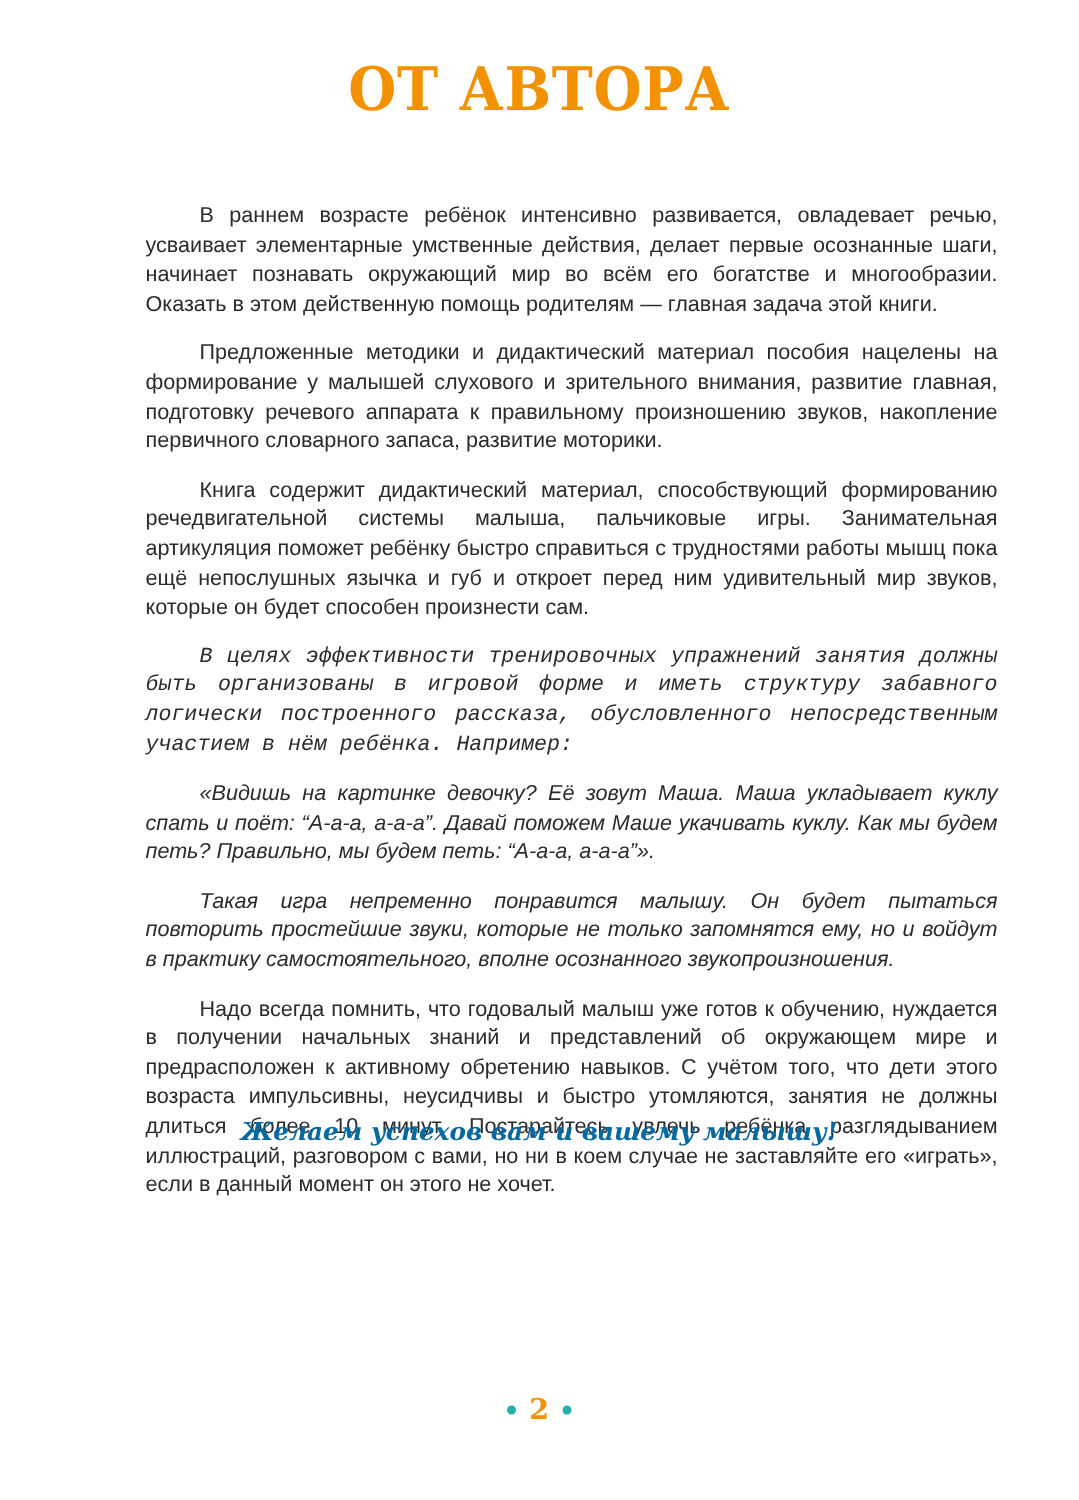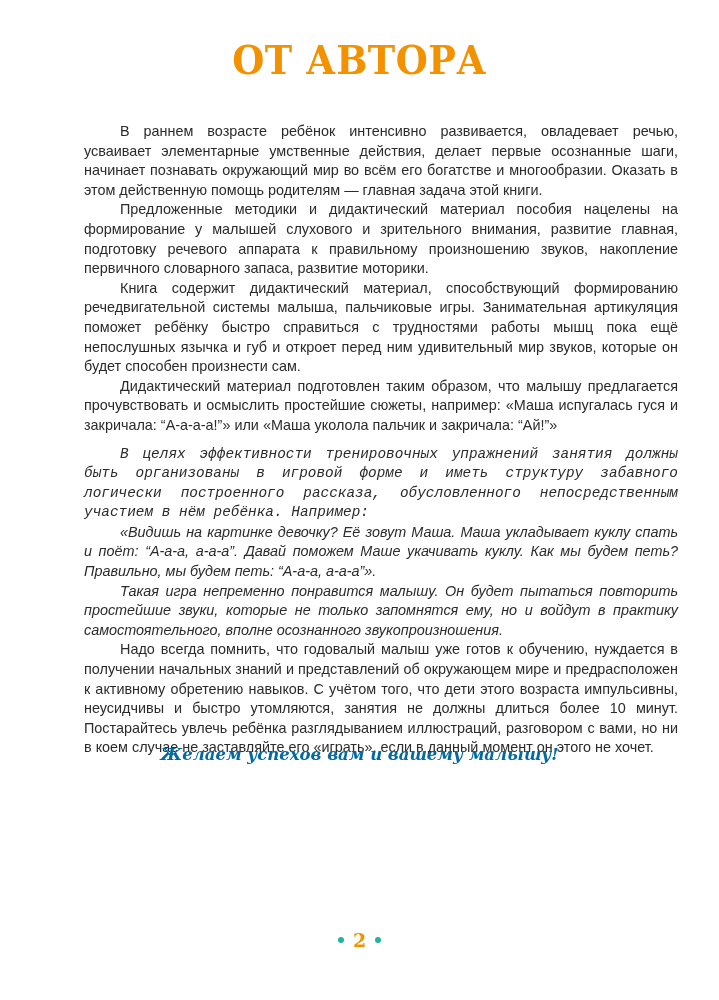--- a/index.html
+++ b/index.html
@@ -18,7 +18,7 @@
       font-family: "Liberation Sans", sans-serif;
       font-size: 14.4px; line-height: 19.6px; color: #2b2b2b;
     }
-    .body p { margin: 0; text-indent: 36px; text-align: justify; }
+    .body p { margin: 13px; text-indent: 36px; text-align: justify; }
     .body p.gap { margin-top: 9px; font-family: Liberation Mono, monospace; }
     .body p.italic { font-style: italic; }
     .closing {

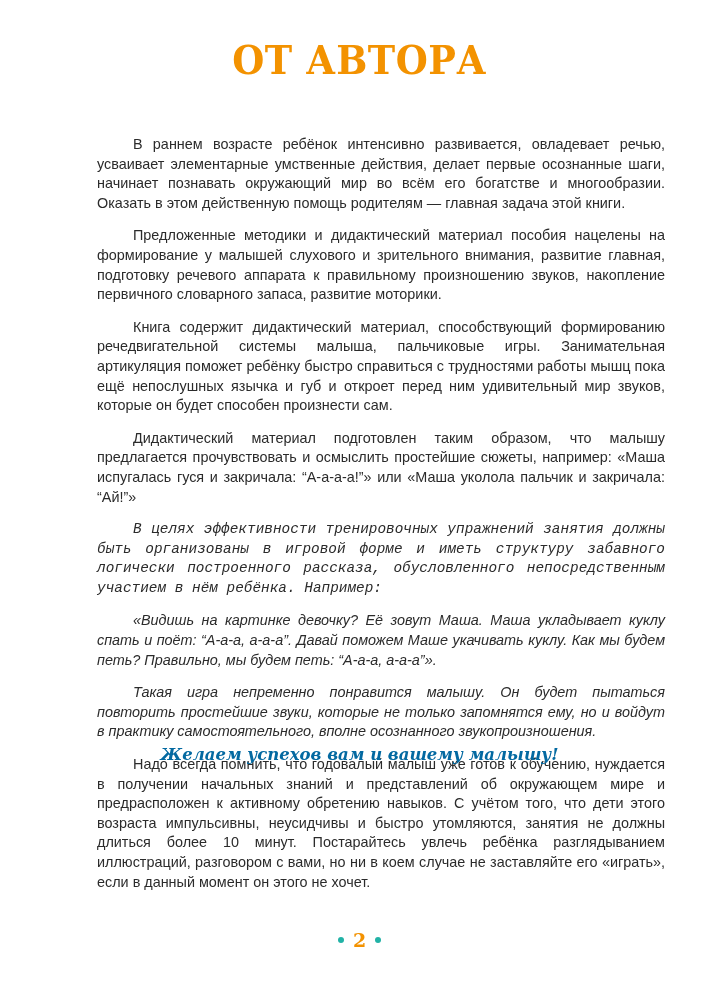--- a/index.html
+++ b/index.html
@@ -48,7 +48,6 @@
     <p>В раннем возрасте ребёнок интенсивно развивается, овладевает речью, усваивает элементарные умственные действия, делает первые осознанные шаги, начинает познавать окружающий мир во всём его богатстве и многообразии. Оказать в этом действенную помощь родителям — главная задача этой книги.</p>
     <p>Предложенные методики и дидактический материал пособия нацелены на формирование у малышей слухового и зрительного внимания, развитие главная, подготовку речевого аппарата к правильному произношению звуков, накопление первичного словарного запаса, развитие моторики.</p>
     <p>Книга содержит дидактический материал, способствующий формированию речедвигательной системы малыша, пальчиковые игры. Занимательная артикуляция поможет ребёнку быстро справиться с трудностями работы мышц пока ещё непослушных язычка и губ и откроет перед ним удивительный мир звуков, которые он будет способен произнести сам.</p>
-    <p>Дидактический материал подготовлен таким образом, что малышу предлагается прочувствовать и осмыслить простейшие сюжеты, например: «Маша испугалась гуся и закричала: “А-а-а-а!”» или «Маша уколола пальчик и закричала: “Ай!”»</p>
     <p class="italic gap">В целях эффективности тренировочных упражнений занятия должны быть организованы в игровой форме и иметь структуру забавного логически построенного рассказа, обусловленного непосредственным участием в нём ребёнка. Например:</p>
     <p class="italic">«Видишь на картинке девочку? Её зовут Маша. Маша укладывает куклу спать и поёт: “А-а-а, а-а-а”. Давай поможем Маше укачивать куклу. Как мы будем петь? Правильно, мы будем петь: “А-а-а, а-а-а”».</p>
     <p class="italic">Такая игра непременно понравится малышу. Он будет пытаться повторить простейшие звуки, которые не только запомнятся ему, но и войдут в практику самостоятельного, вполне осознанного звукопроизношения.</p>

